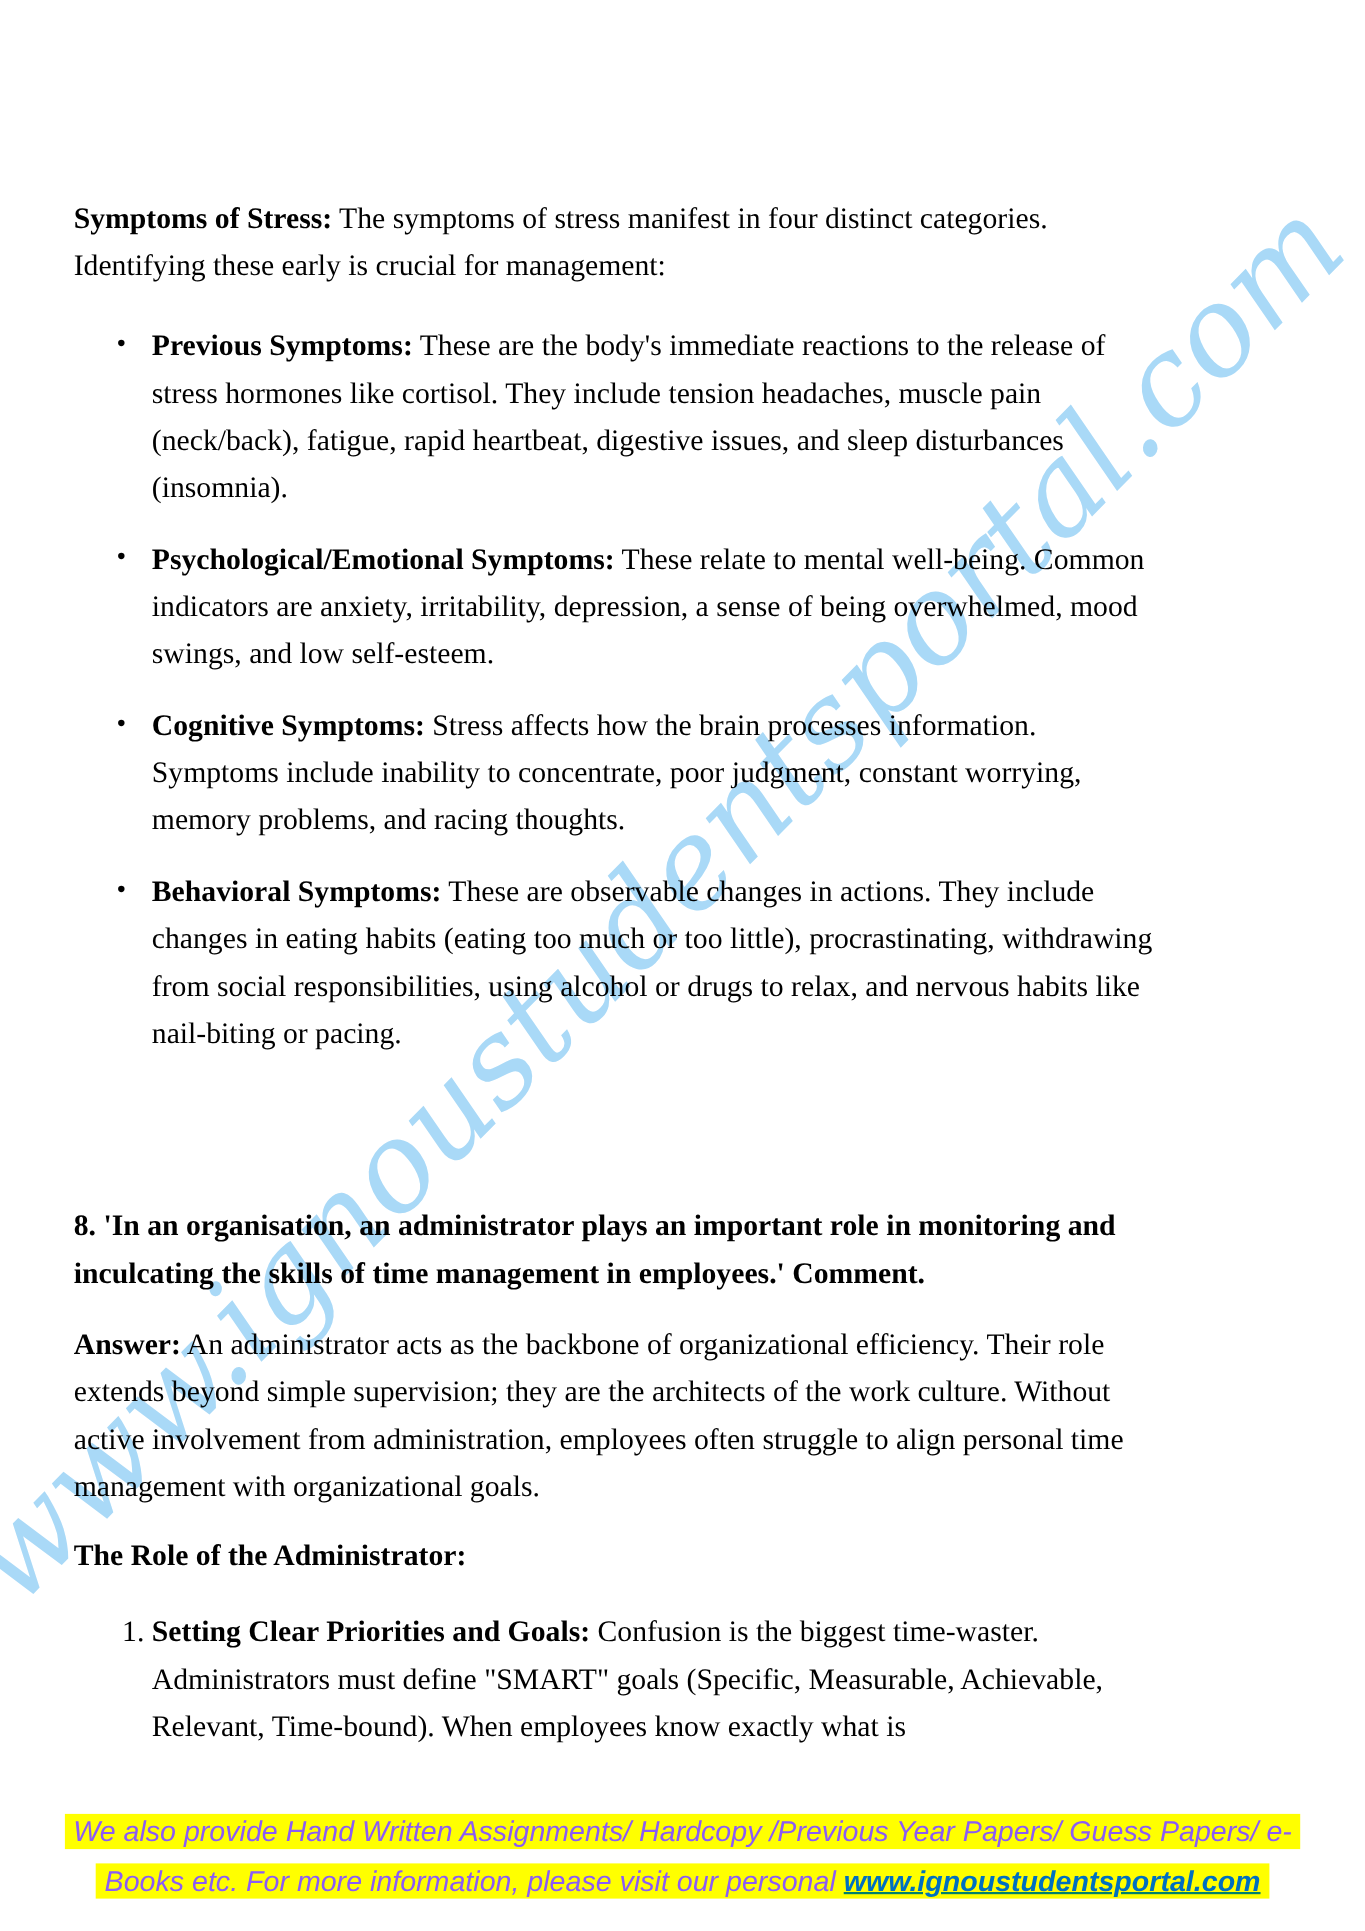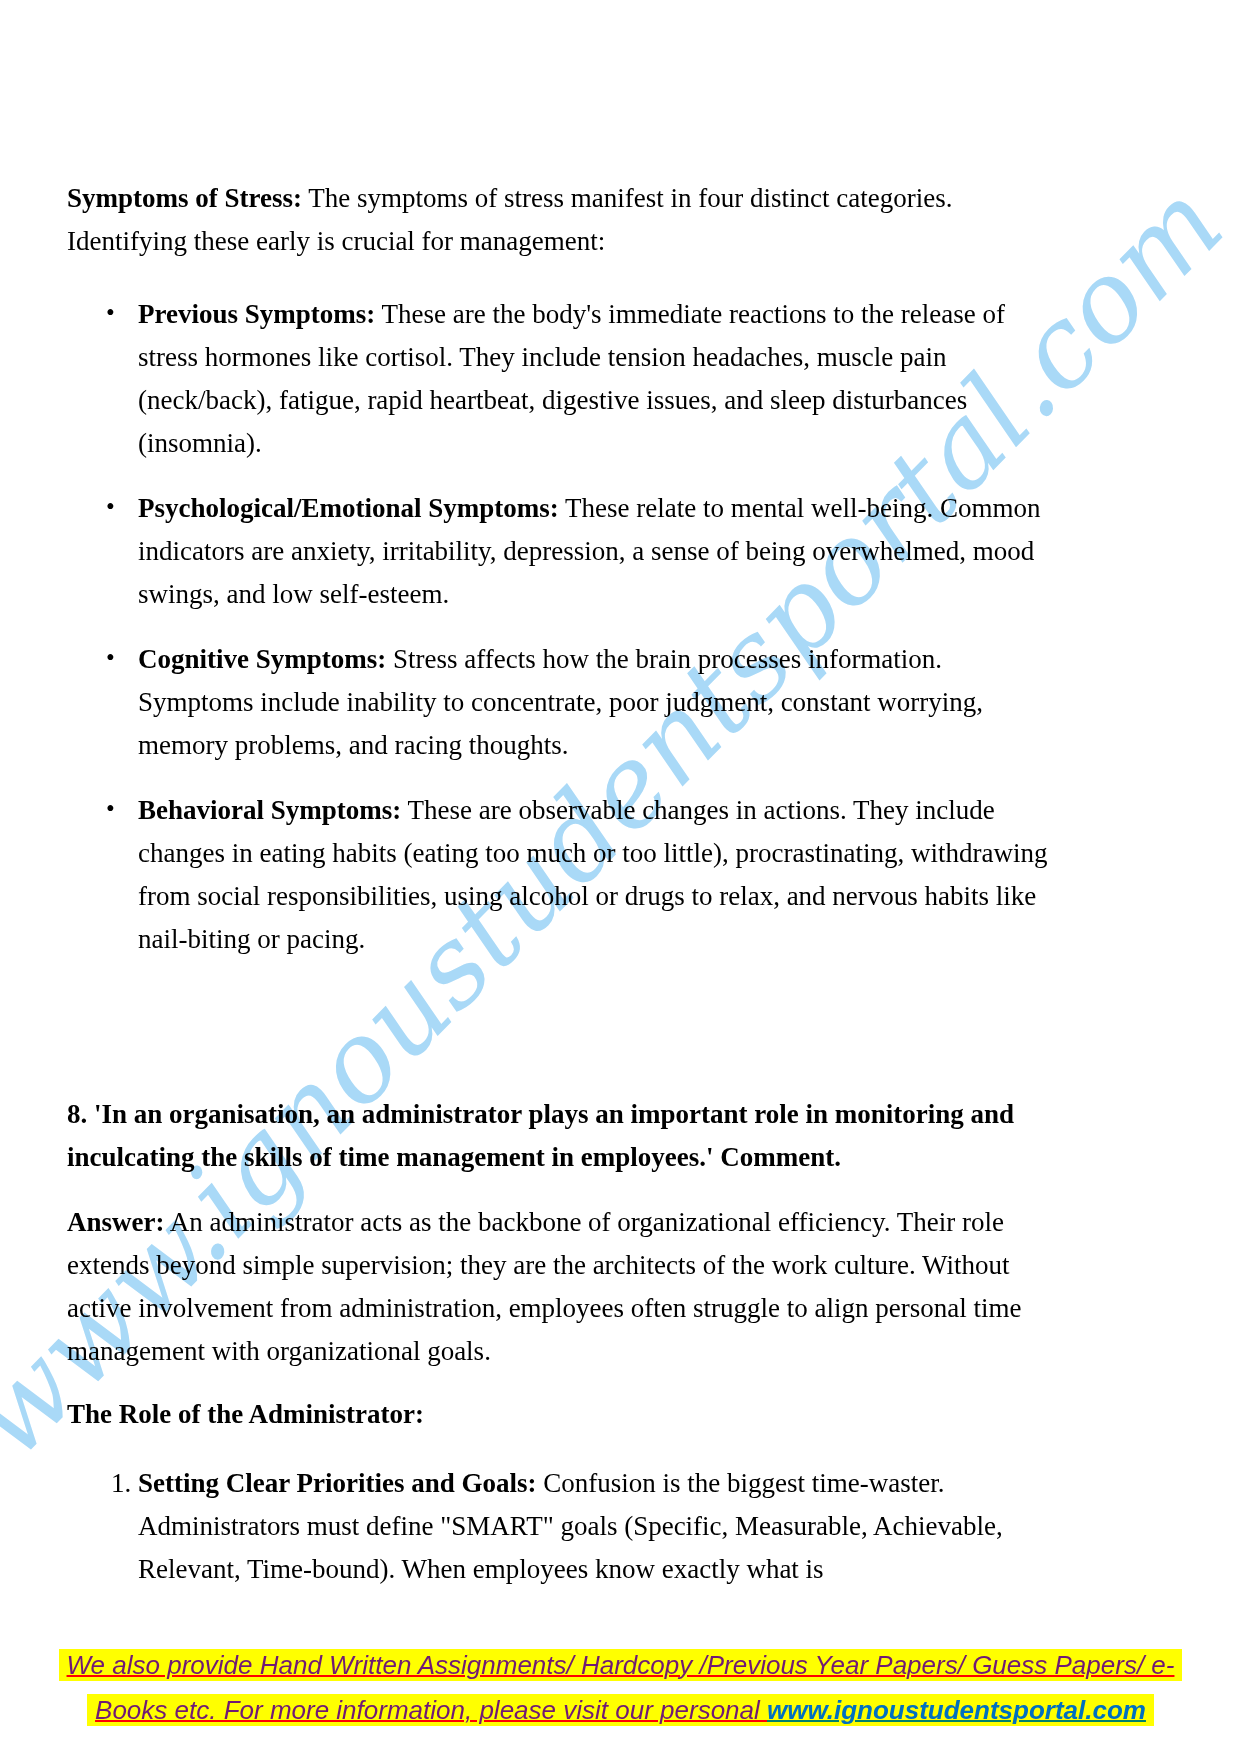--- a/index.html
+++ b/index.html
@@ -94,8 +94,7 @@
     padding: 1px 8px;
   }
   .red-text {
-    color: #701a75;
-    text-decoration: underline;
+    color: #8b5cf6;
     text-decoration-color: #ff0000;
     text-decoration-thickness: 2px;
   }

